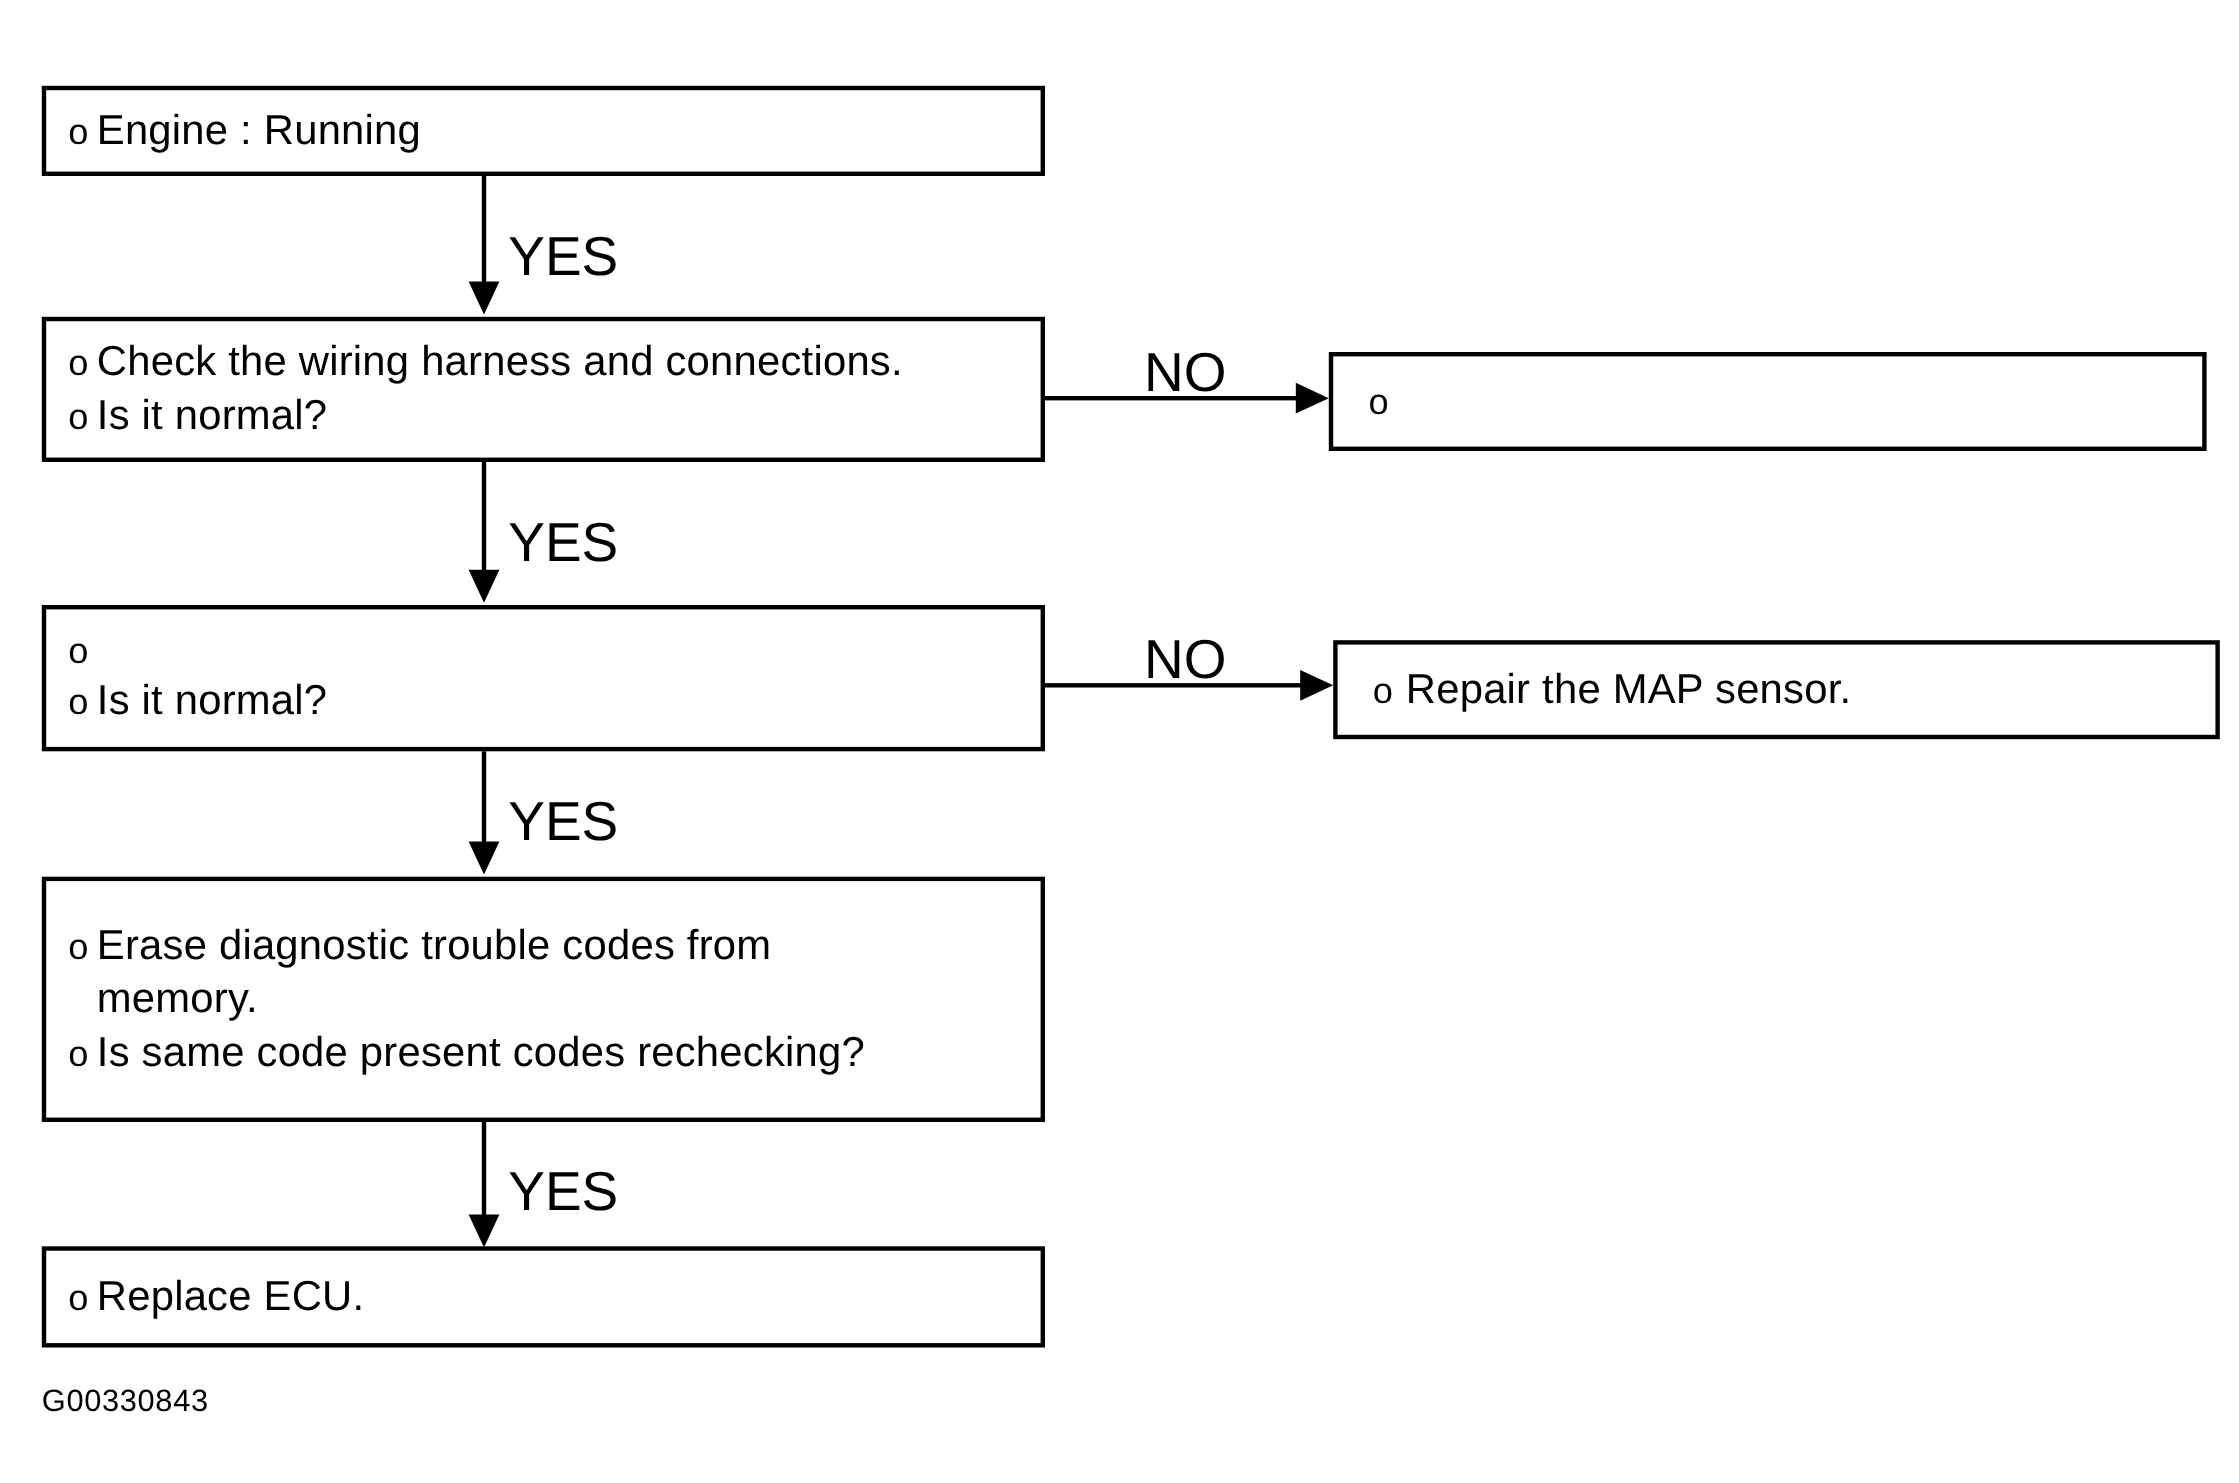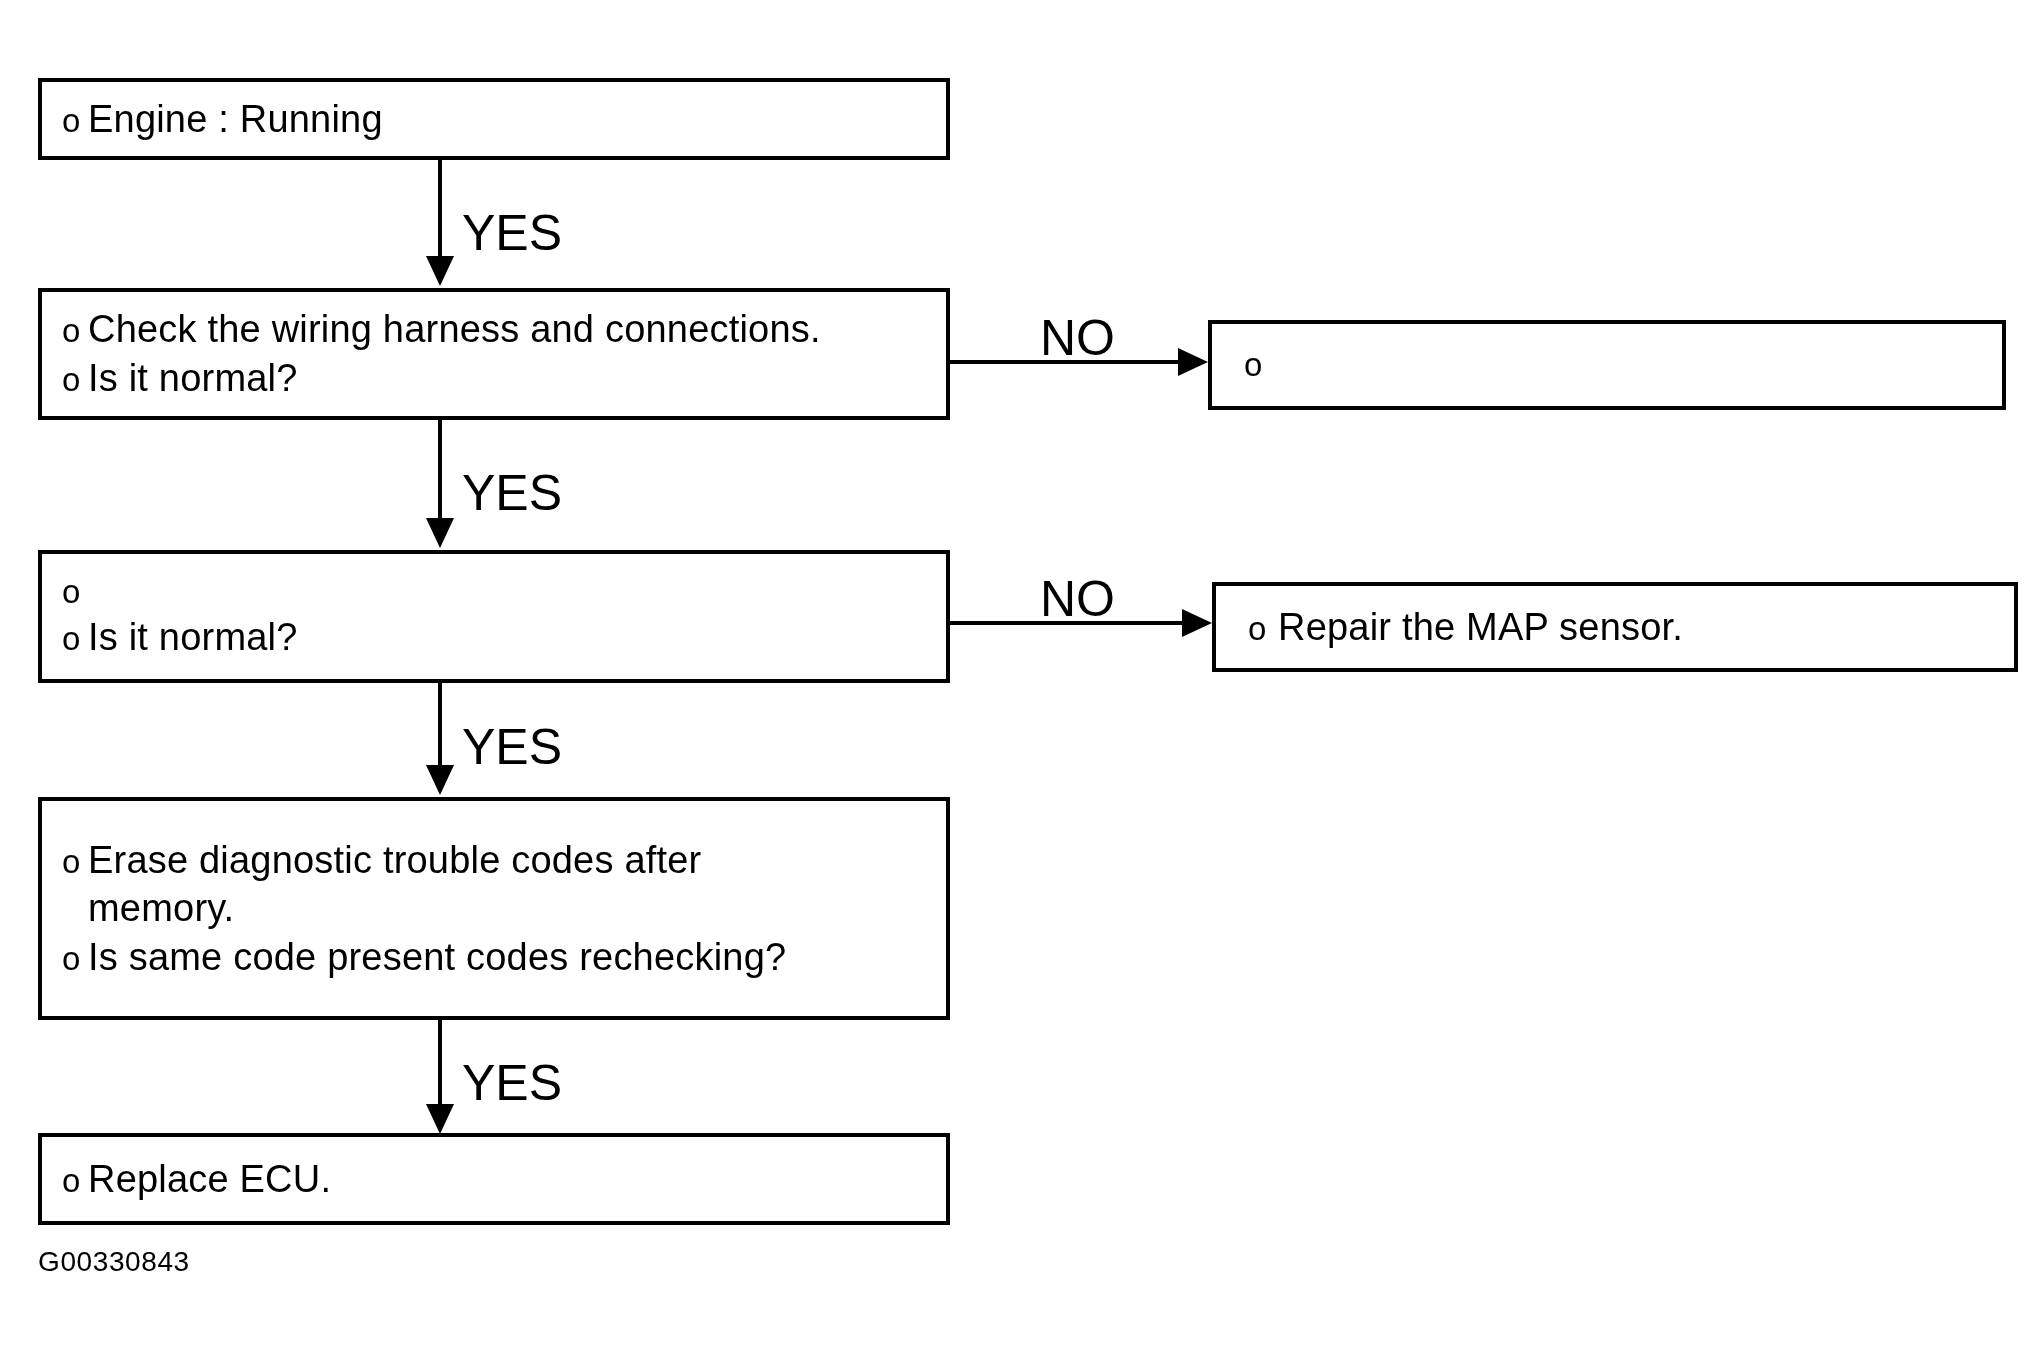--- a/index.html
+++ b/index.html
@@ -163,7 +163,7 @@
   <div class="node" style="left:38px; top:797px; width:912px; height:223px;">
     <div class="line">
       <span class="bullet">o</span>
-      <span class="txt">Erase diagnostic trouble codes after</span>
+      <span class="txt">Erase diagnostic trouble codes from</span>
     </div>
     <div class="line">
       <span class="bullet blank">&nbsp;</span>

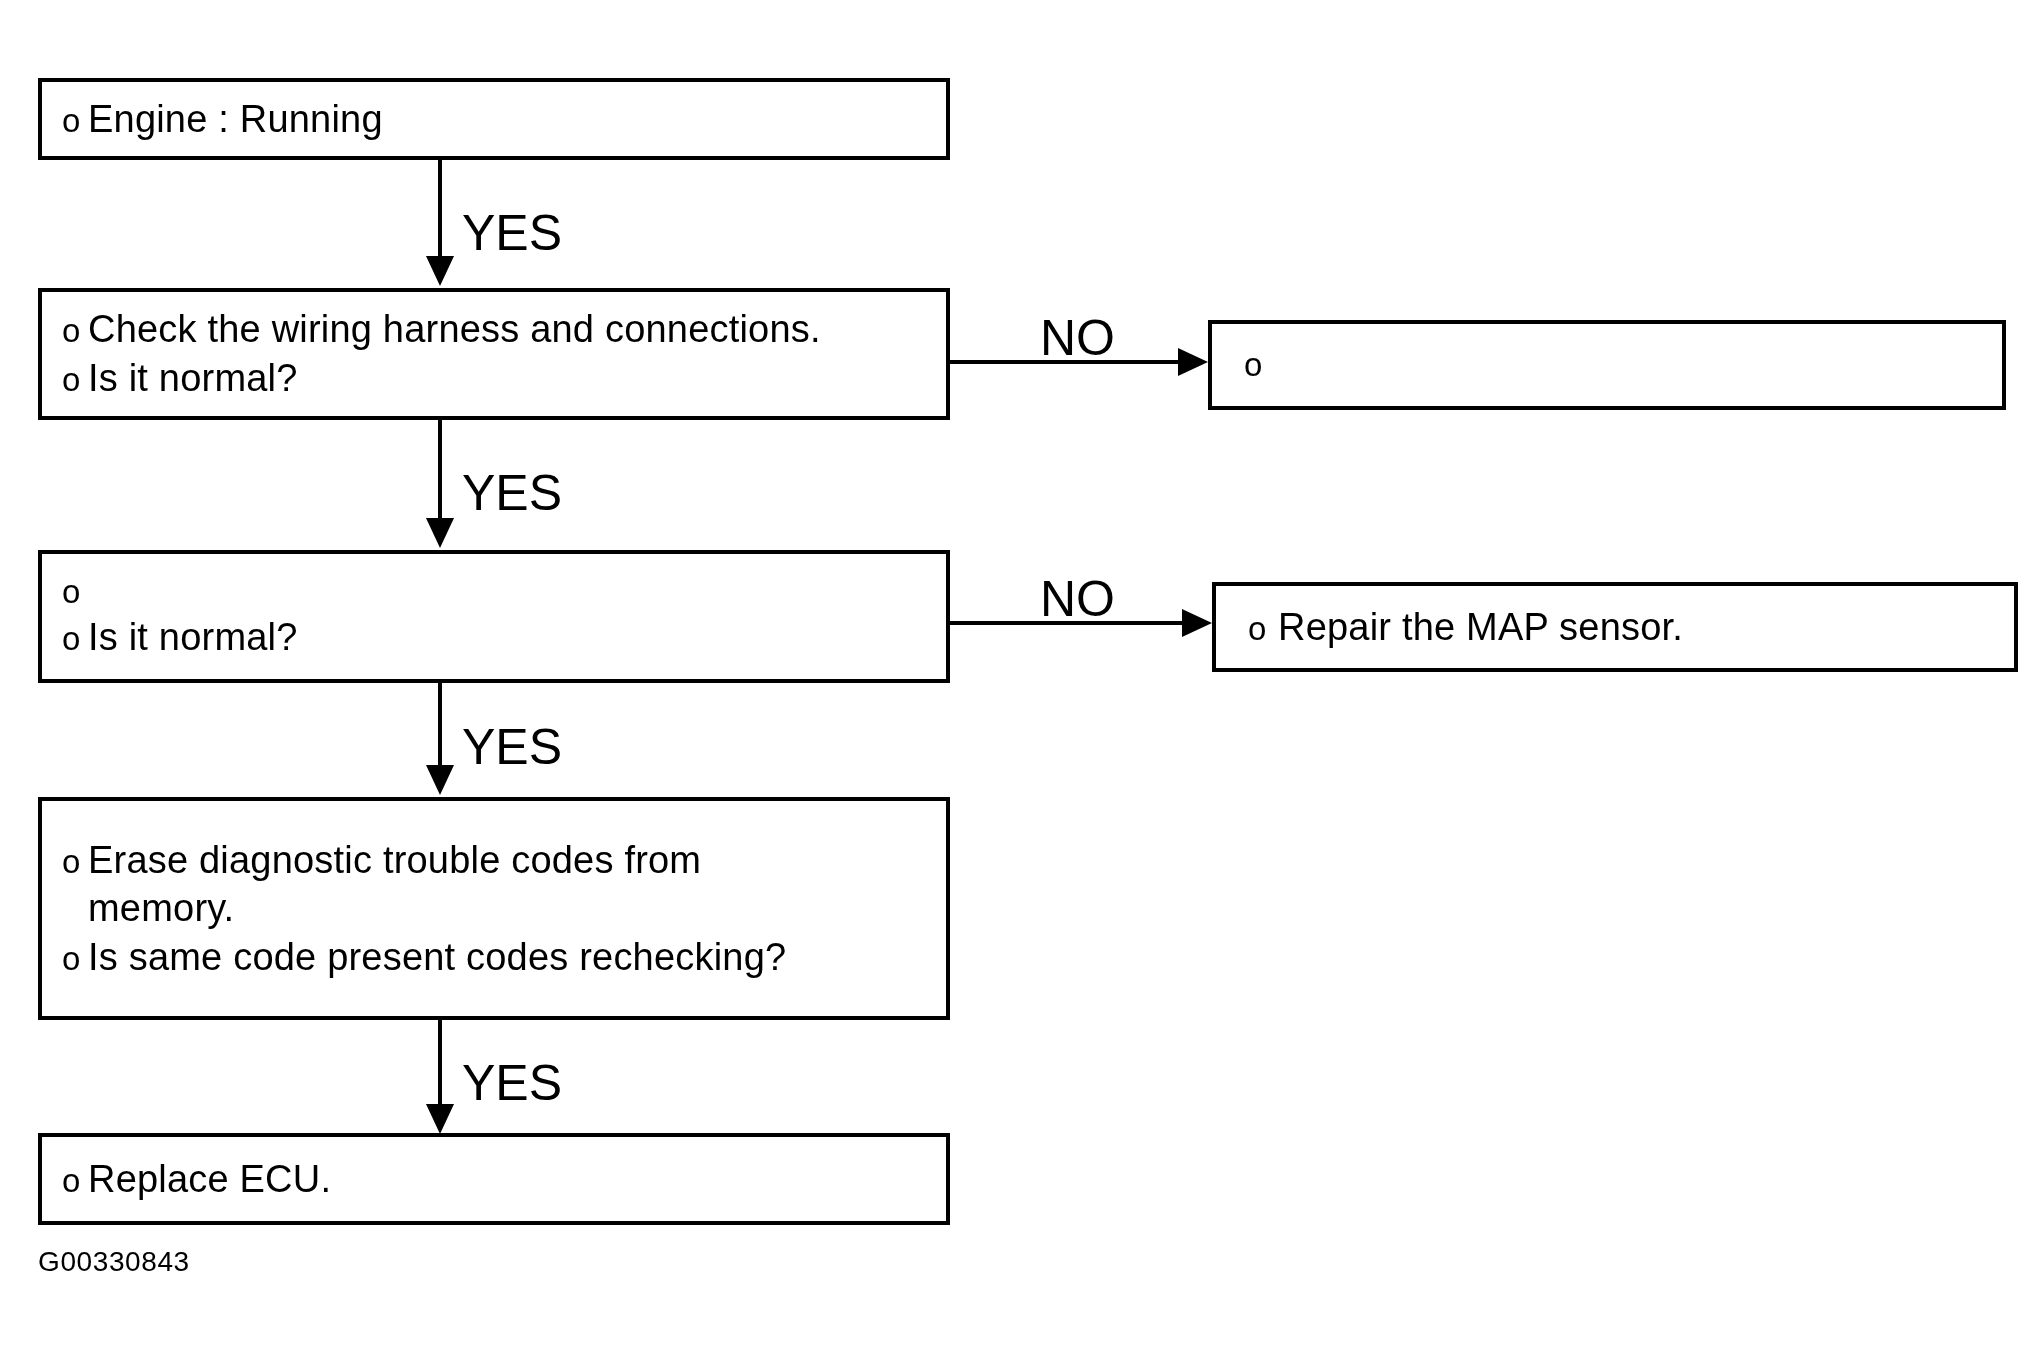--- a/index.html
+++ b/index.html
@@ -92,6 +92,7 @@
     line-height: 1;
     letter-spacing: 0.6px;
     white-space: nowrap;
+    margin-top: 12px;
   }
 </style>
 </head>

